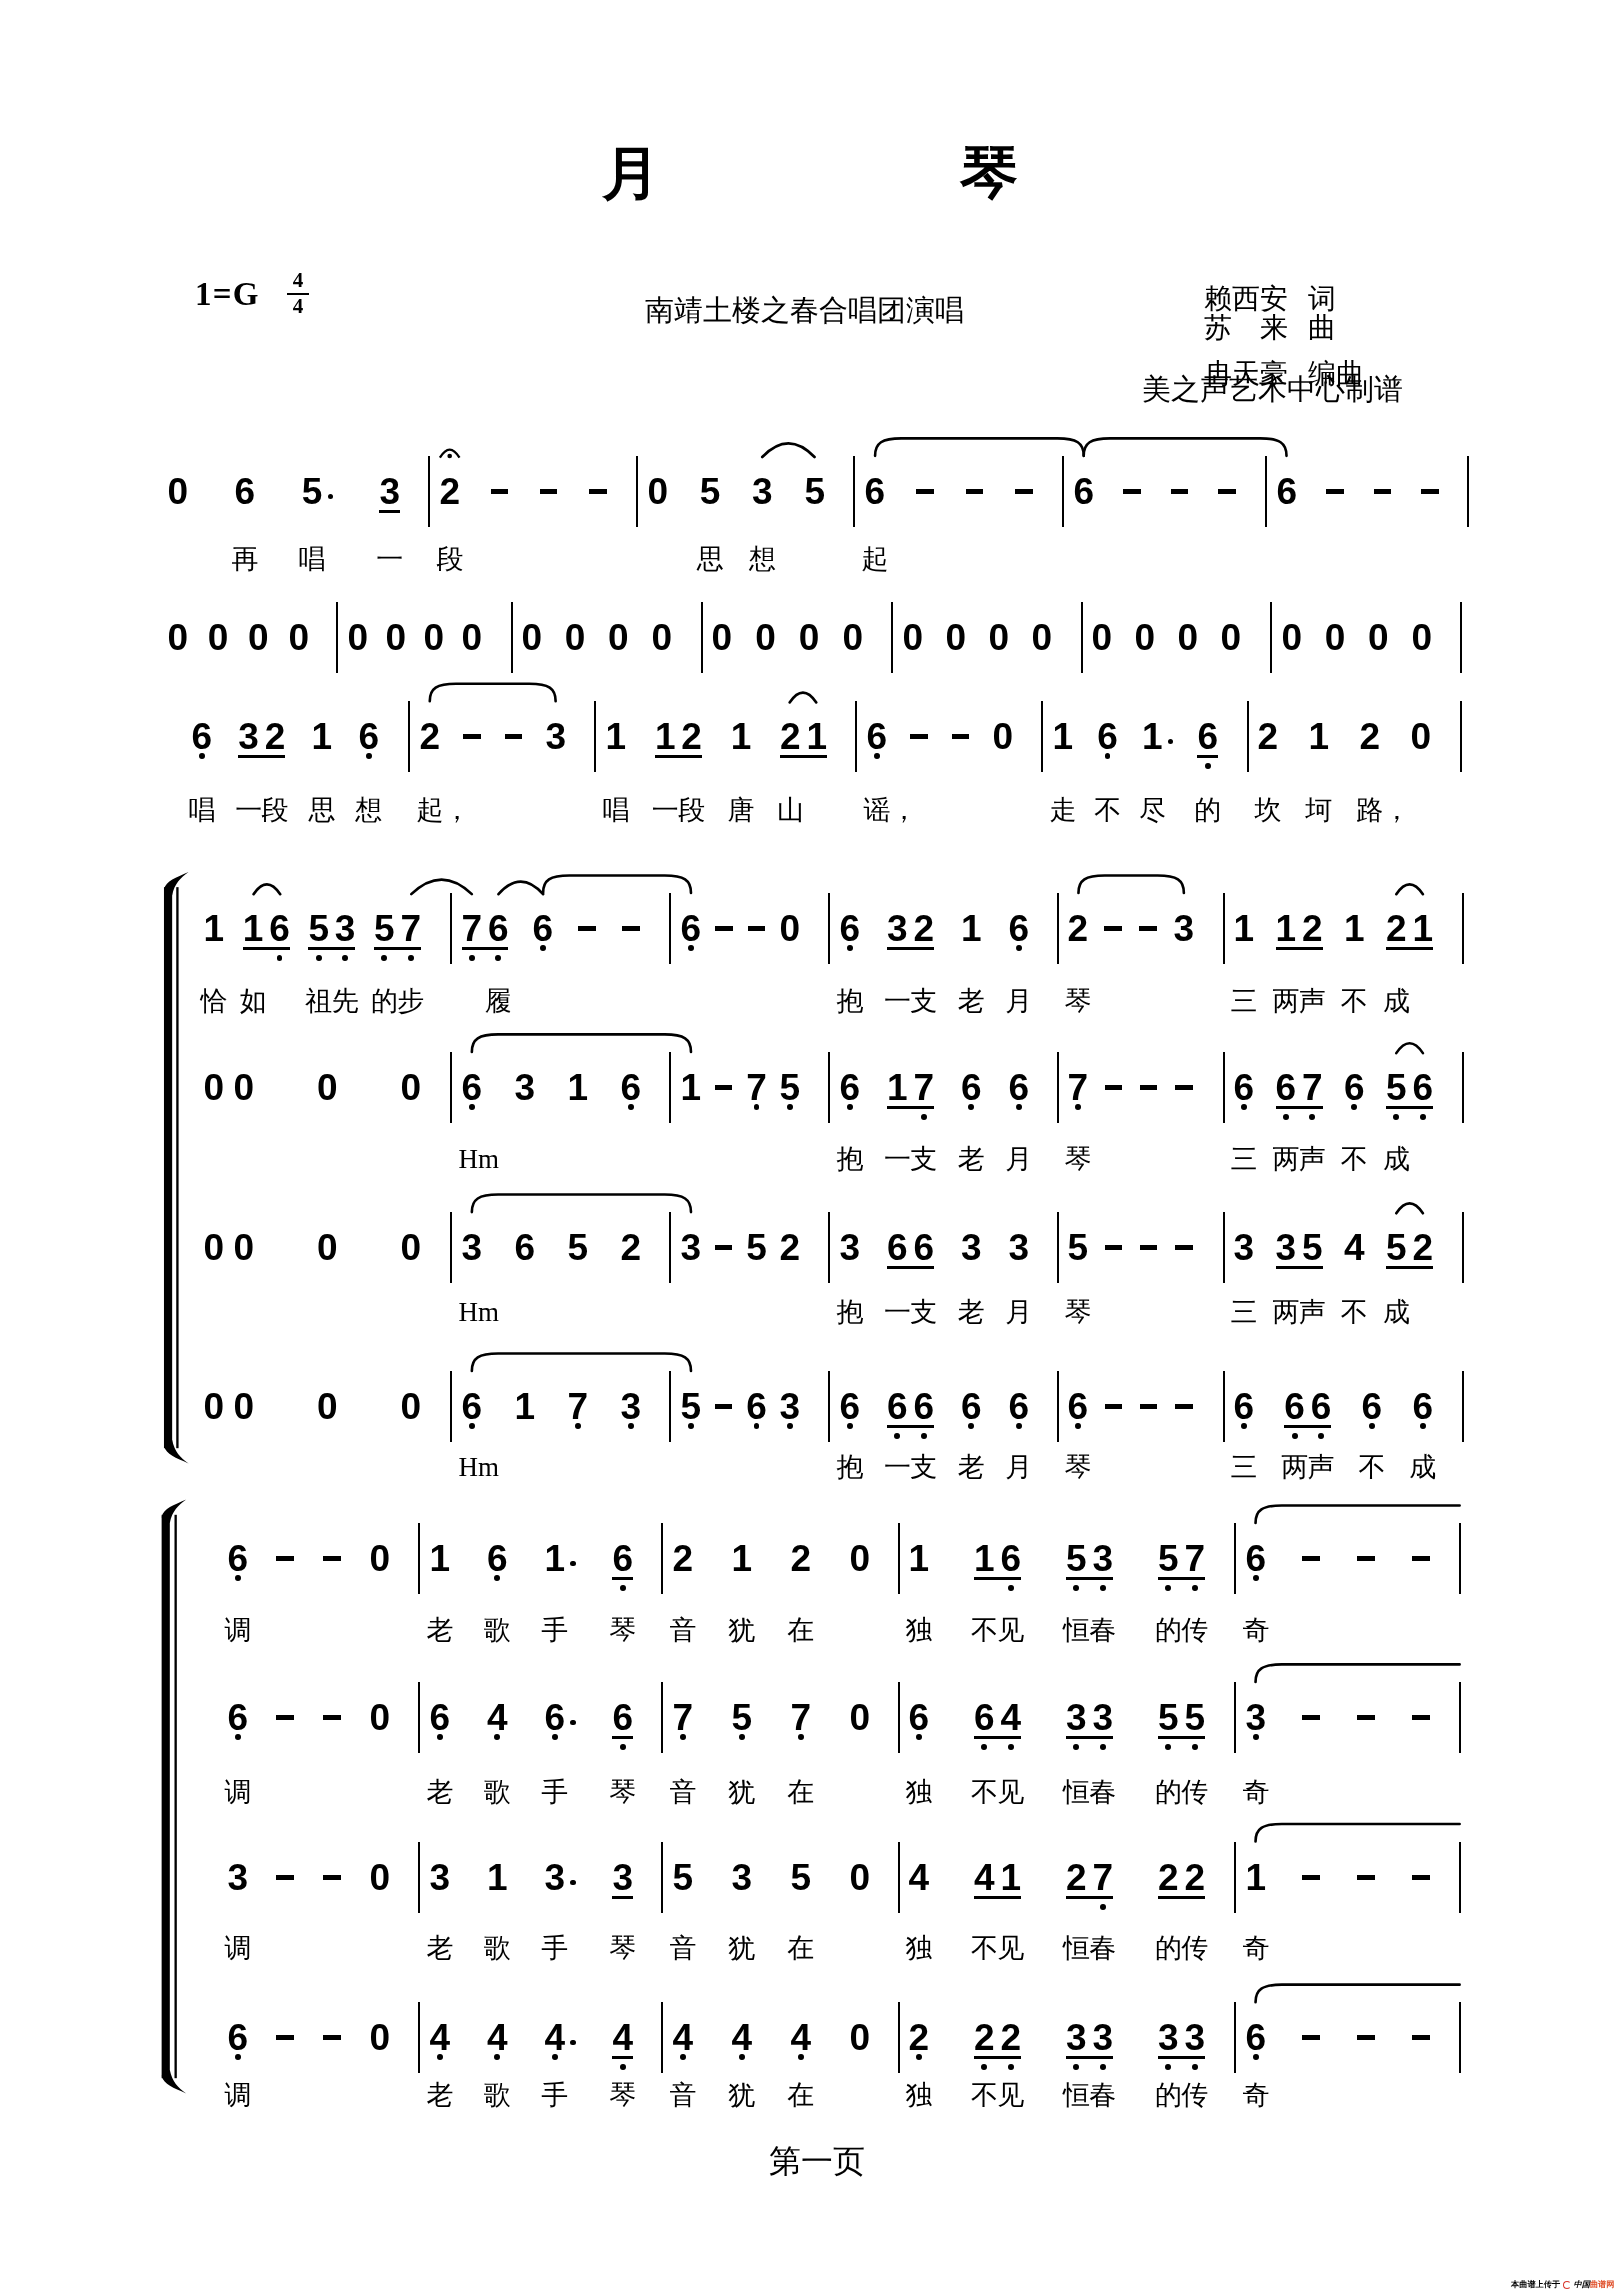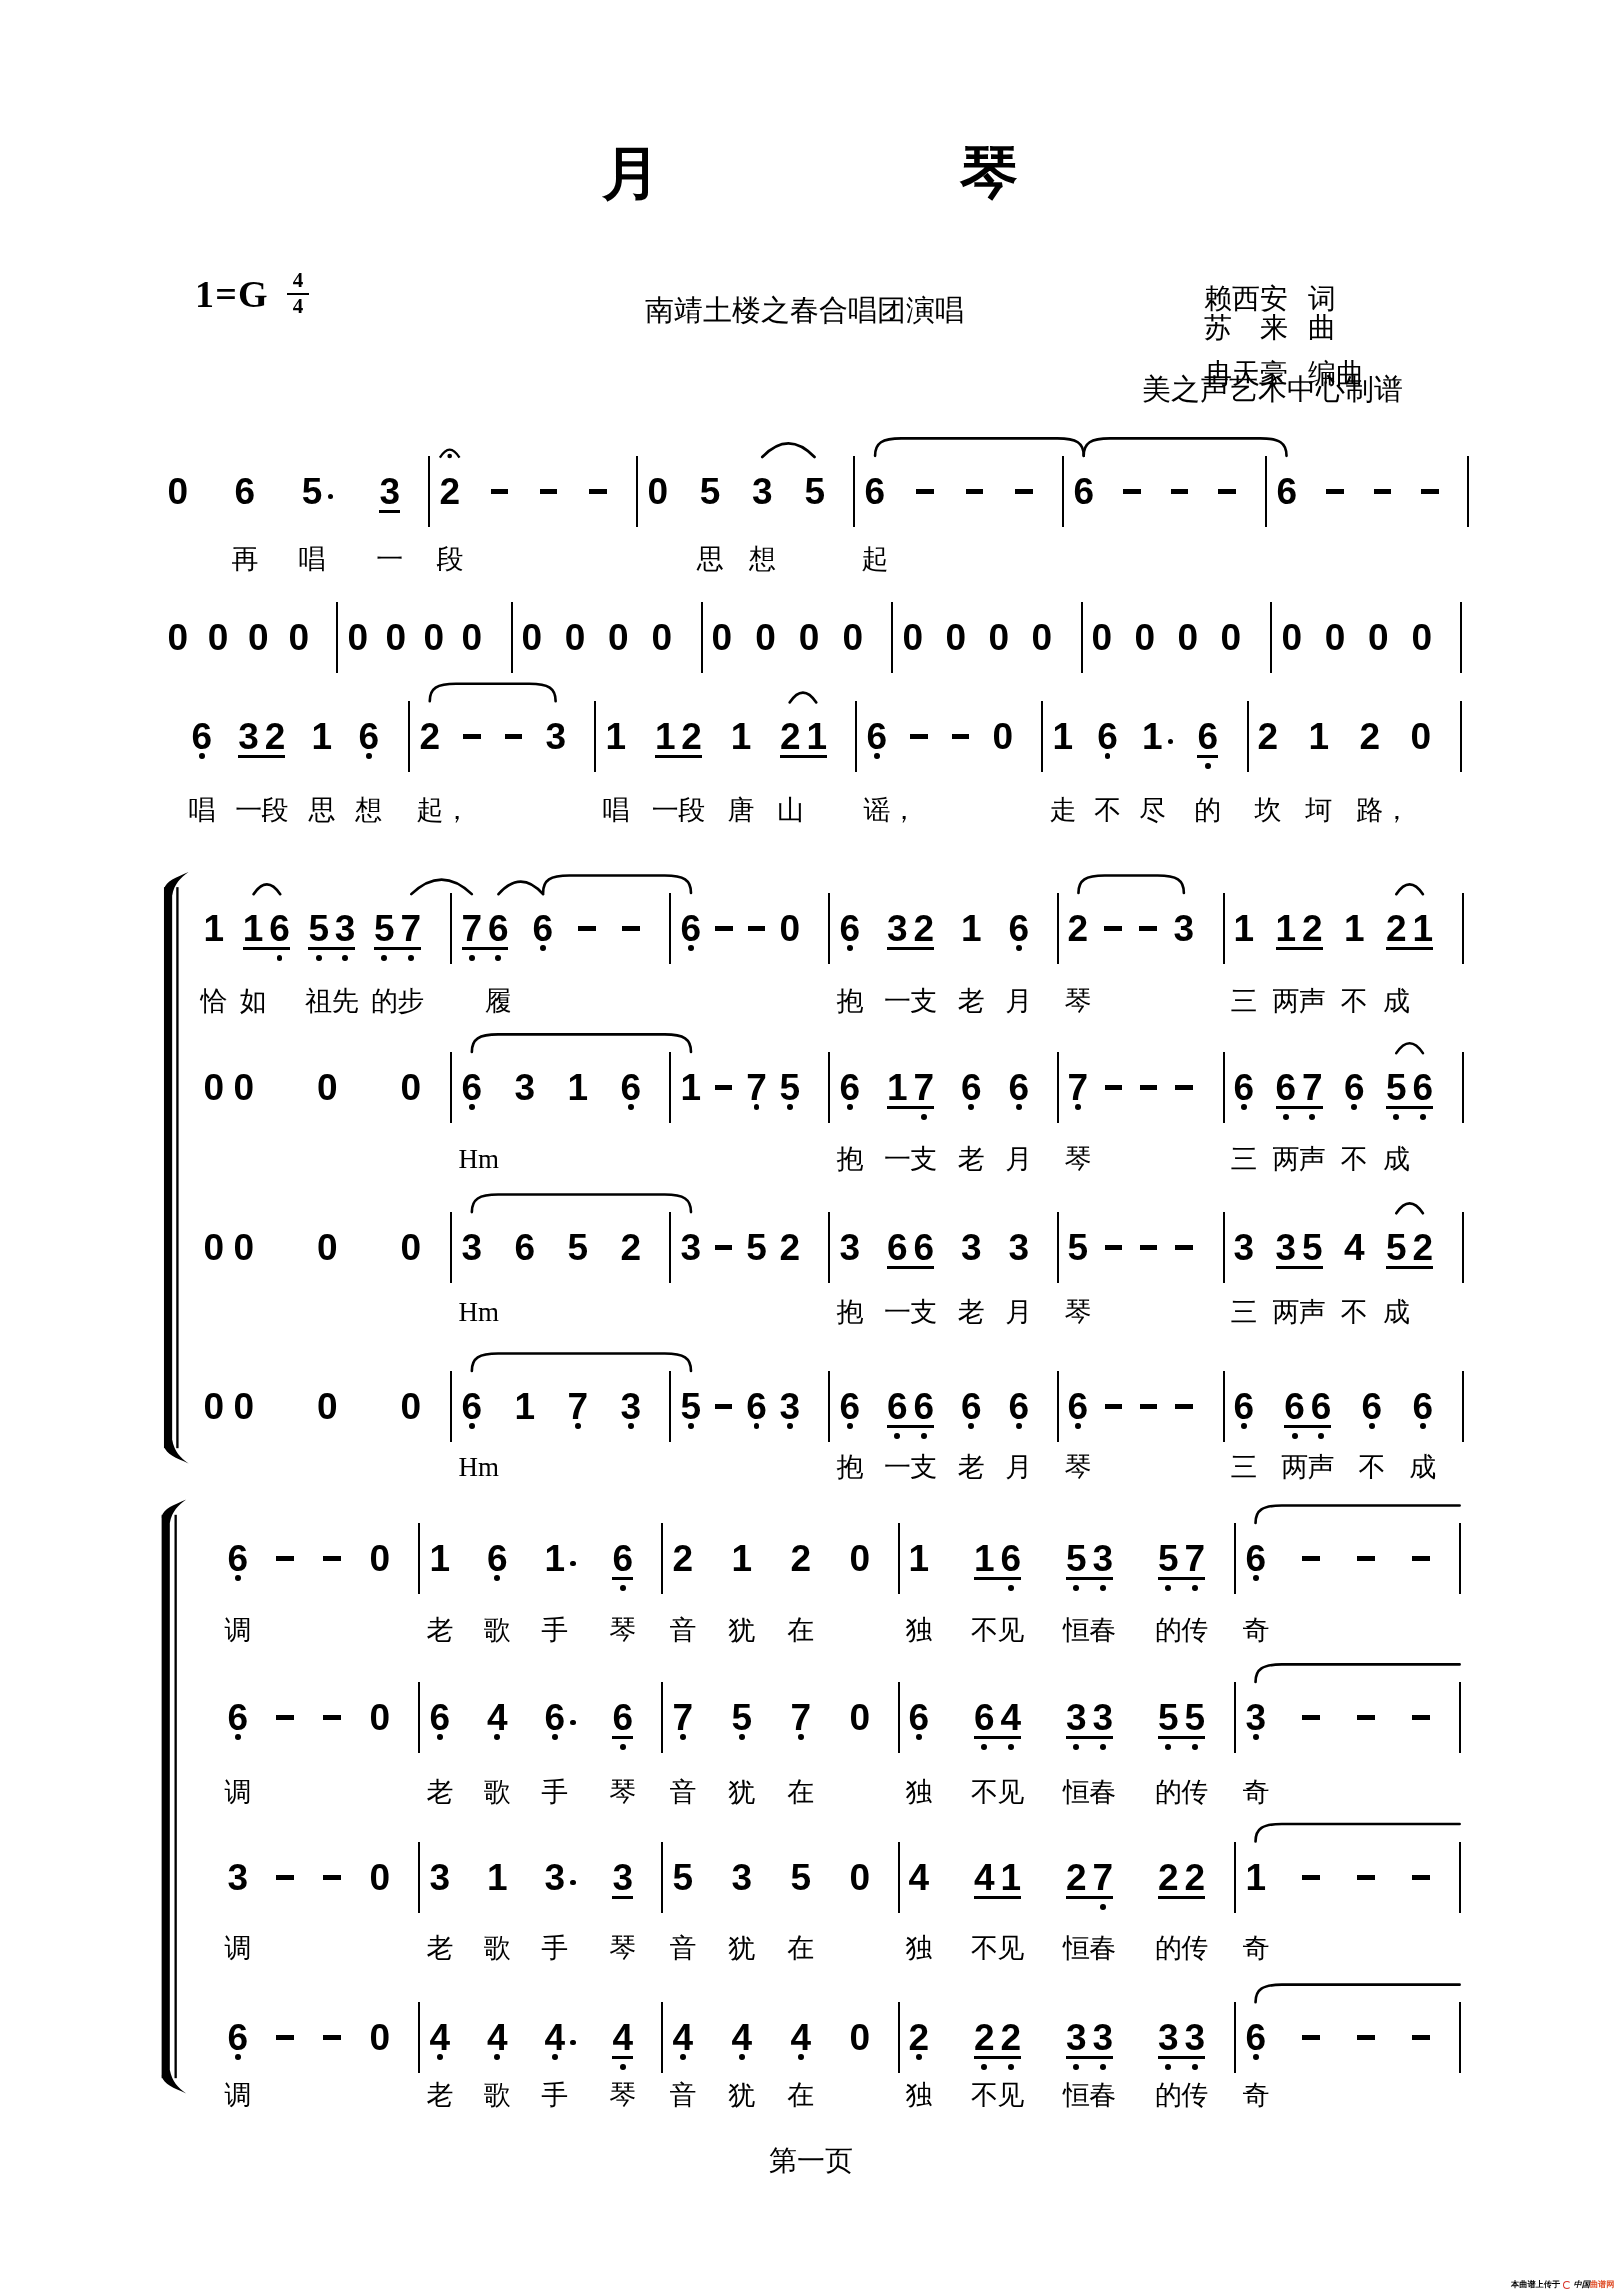--- a/index.html
+++ b/index.html
@@ -16,7 +16,7 @@
   .key {
     position: absolute; left: 195px; top: 278px;
     font-family: "Liberation Serif", serif; font-weight: bold;
-    font-size: 38px; line-height: 33px; white-space: nowrap; letter-spacing: 1.2px;
+    font-size: 33px; line-height: 33px; white-space: nowrap; letter-spacing: 1.2px;
   }
   .timesig { position: absolute; left: 287px; top: 270px; width: 22px; height: 47px; }
   .timesig .ts-num, .timesig .ts-den {

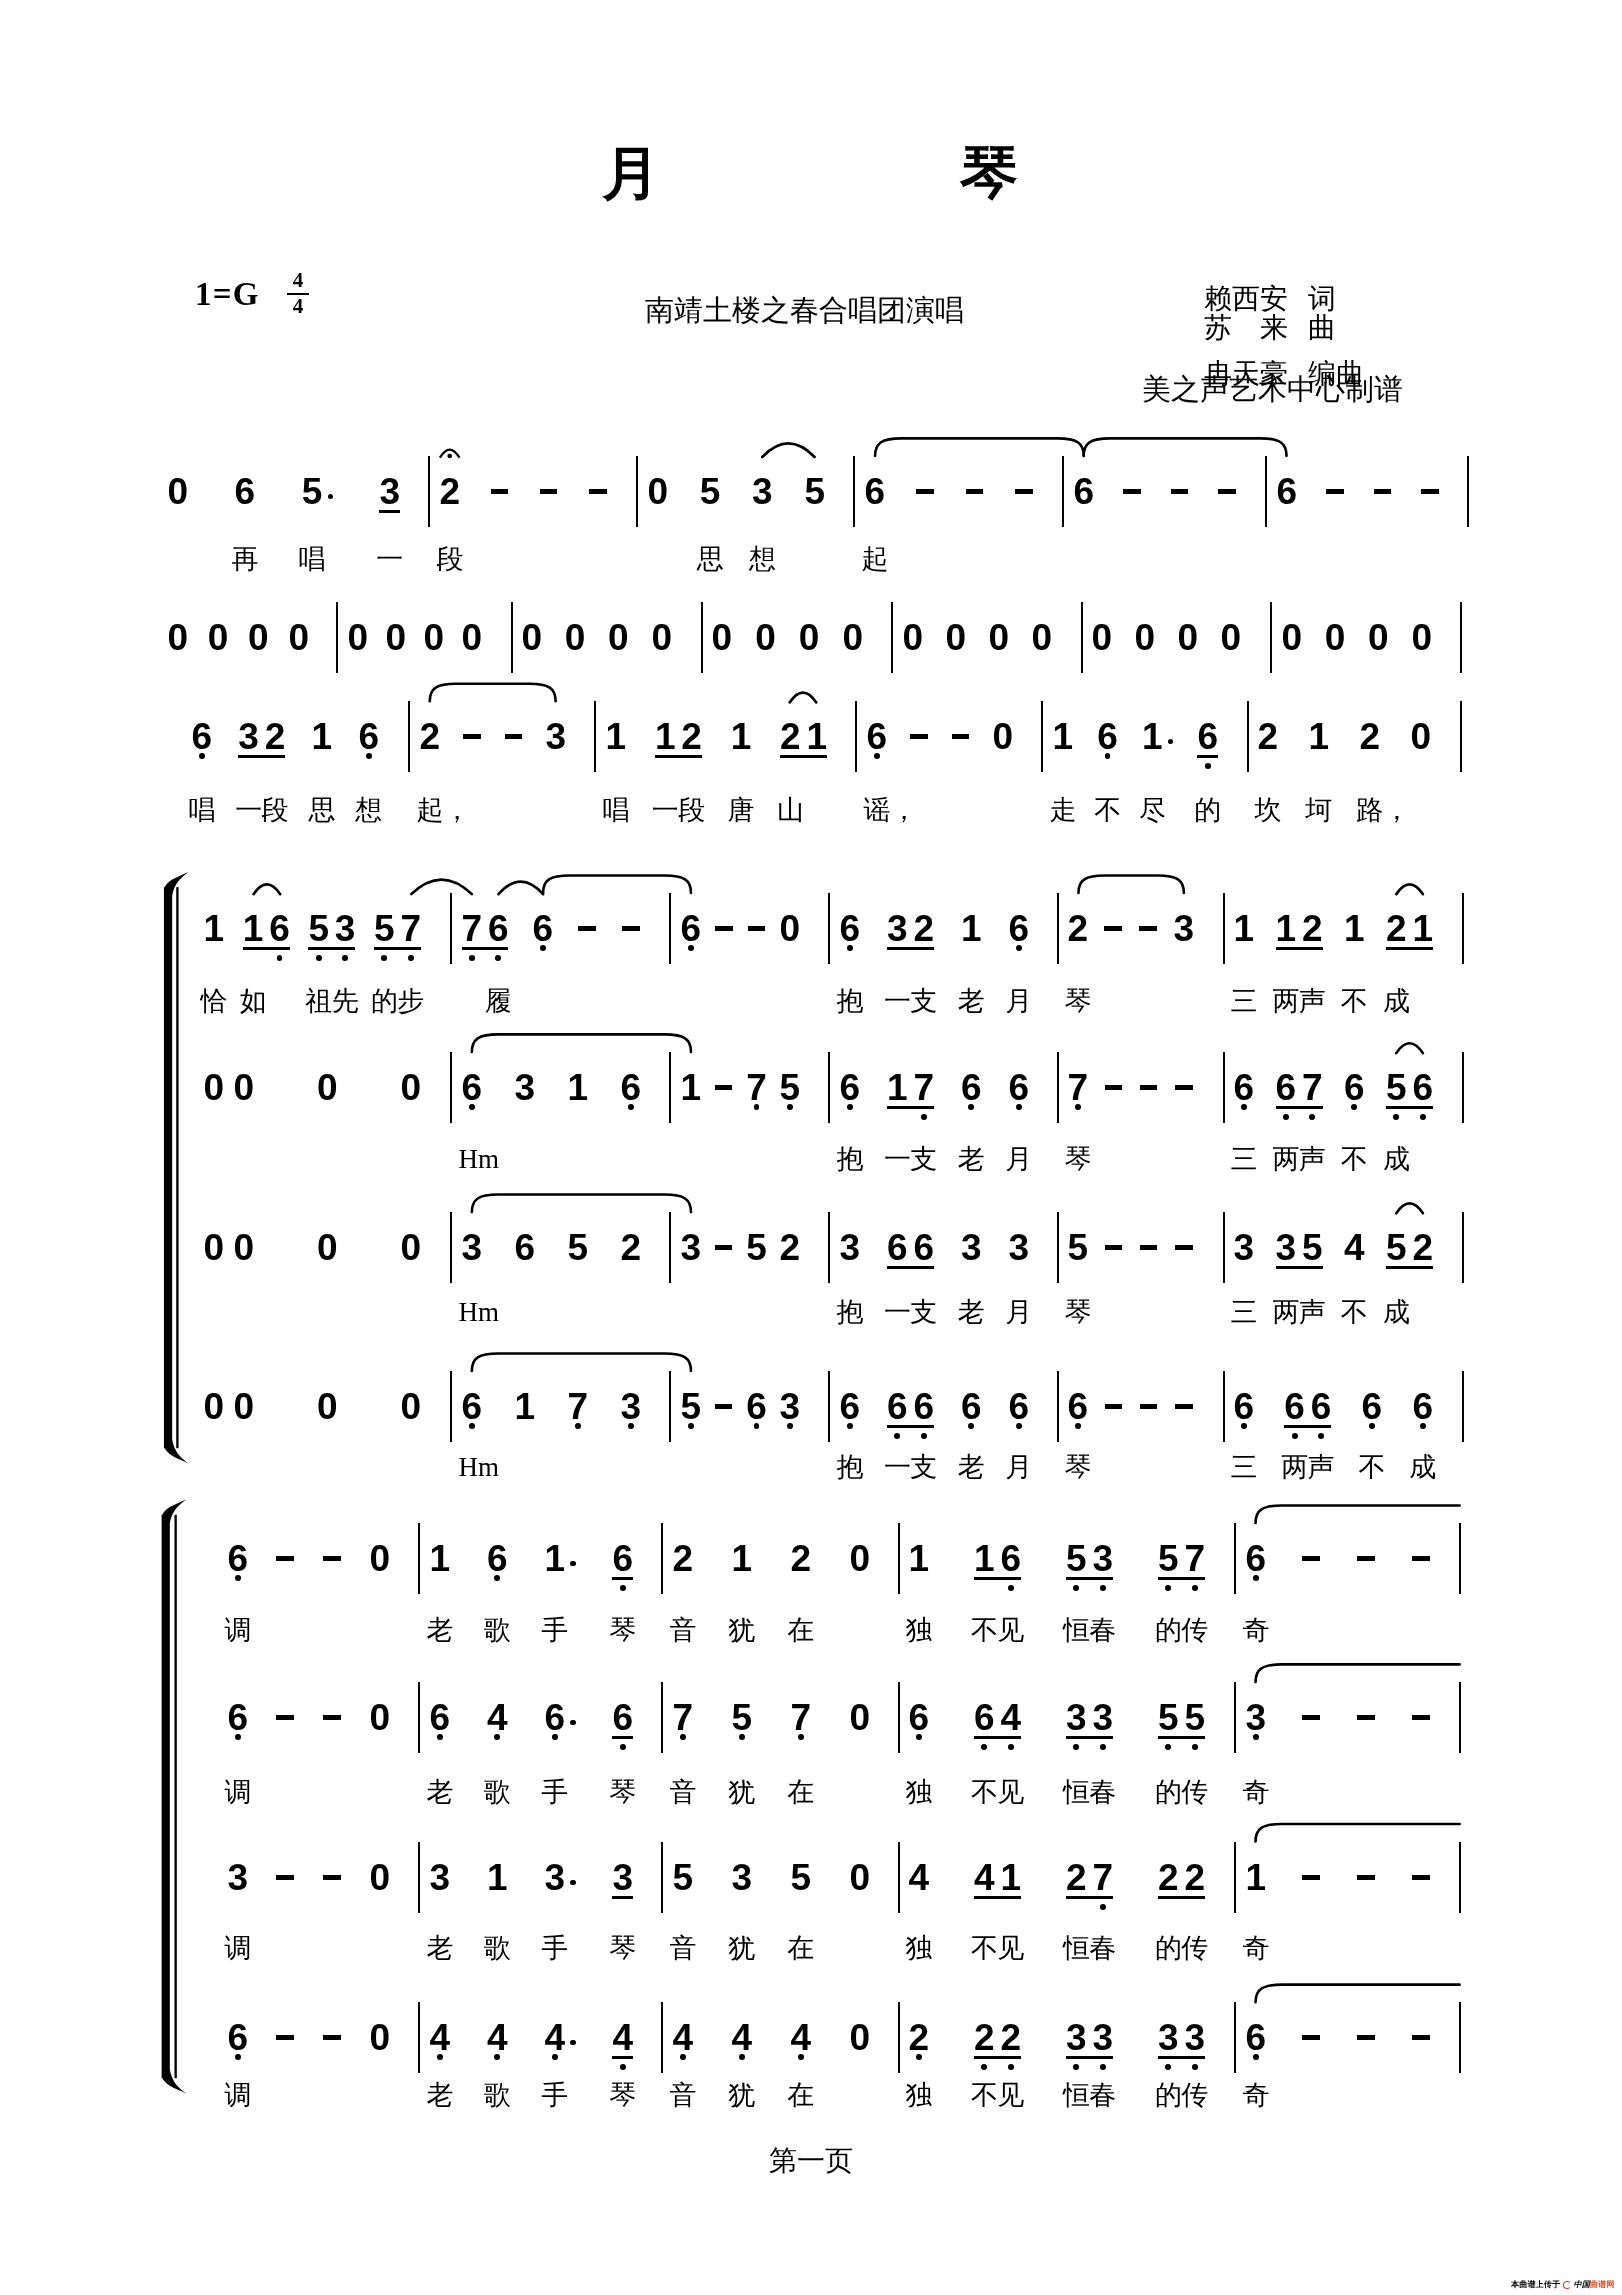--- a/index.html
+++ b/index.html
@@ -78,7 +78,7 @@
   #overlay .slur { fill: none; stroke: #000; stroke-width: 4.5; stroke-linecap: round; }
 
   .page-label {
-    position: absolute; left: 769px; top: 2147px; font-size: 28px; line-height: 28px;
+    position: absolute; left: 769px; top: 2147px; font-size: 32px; line-height: 28px;
     font-family: "Liberation Serif", serif;
   }
   .watermark {

